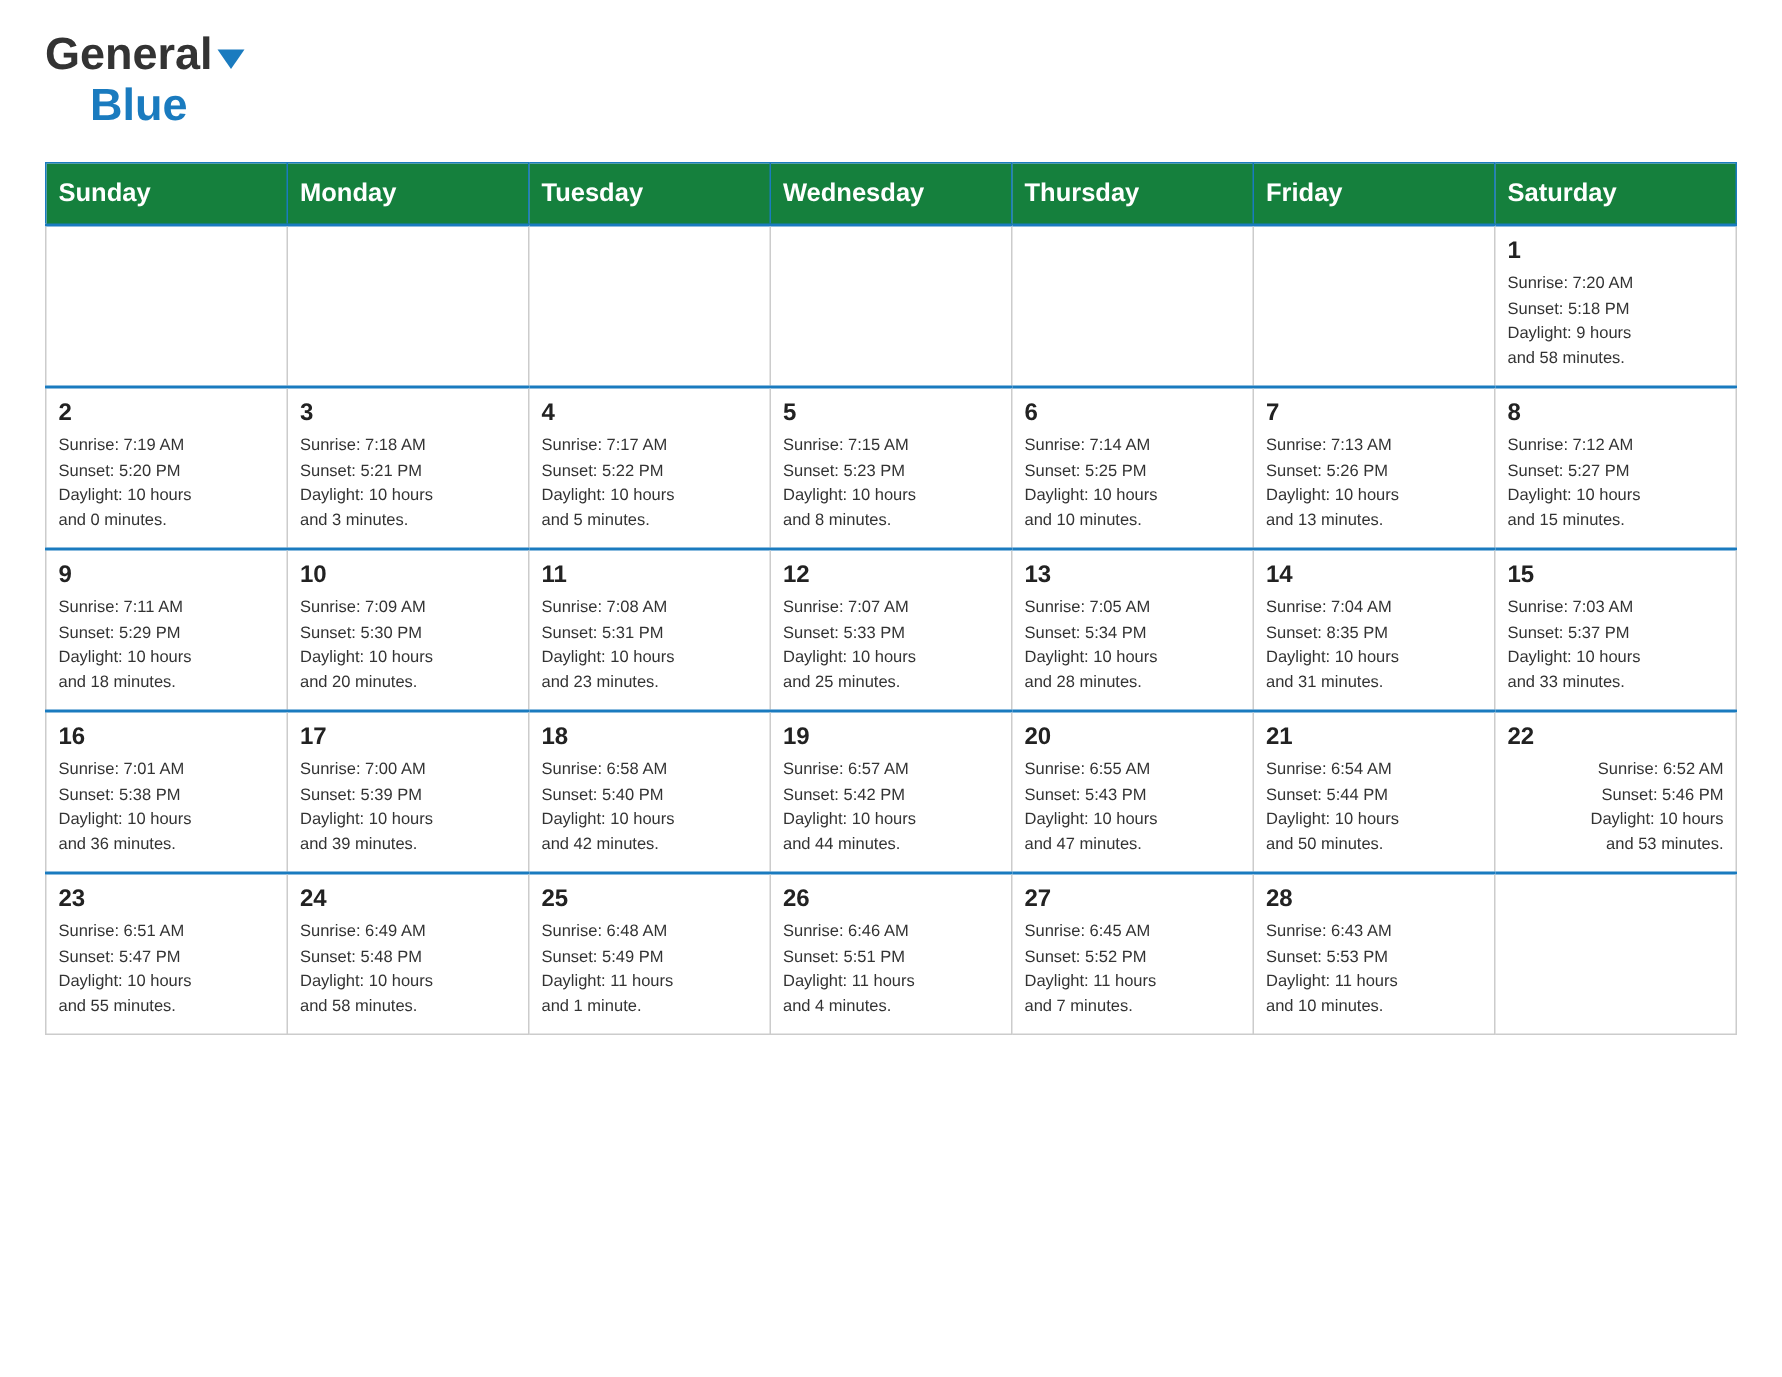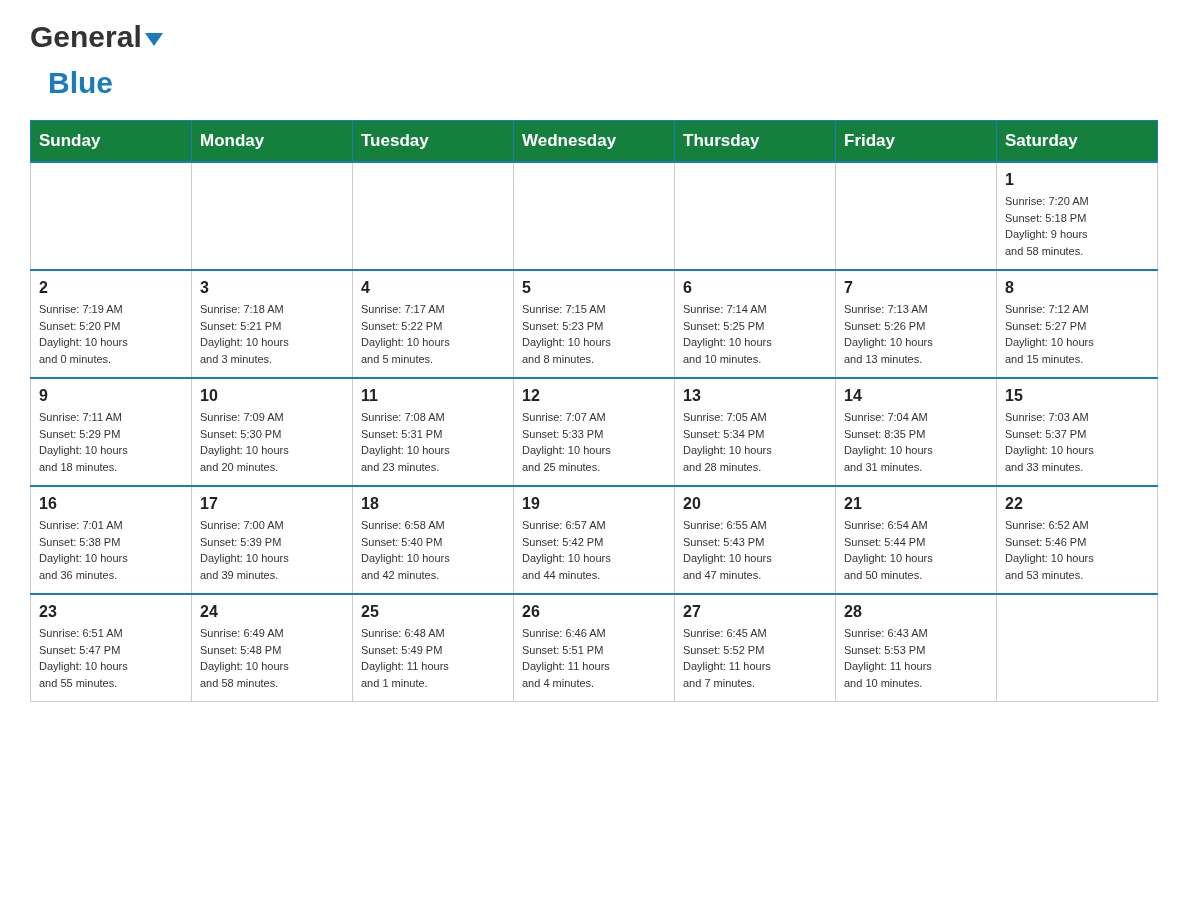--- a/index.html
+++ b/index.html
@@ -20,7 +20,6 @@
       display: flex;
       flex-direction: column;
       align-items: flex-start;
-      gap: 12px;
     }
     .title-section {
       text-align: right;

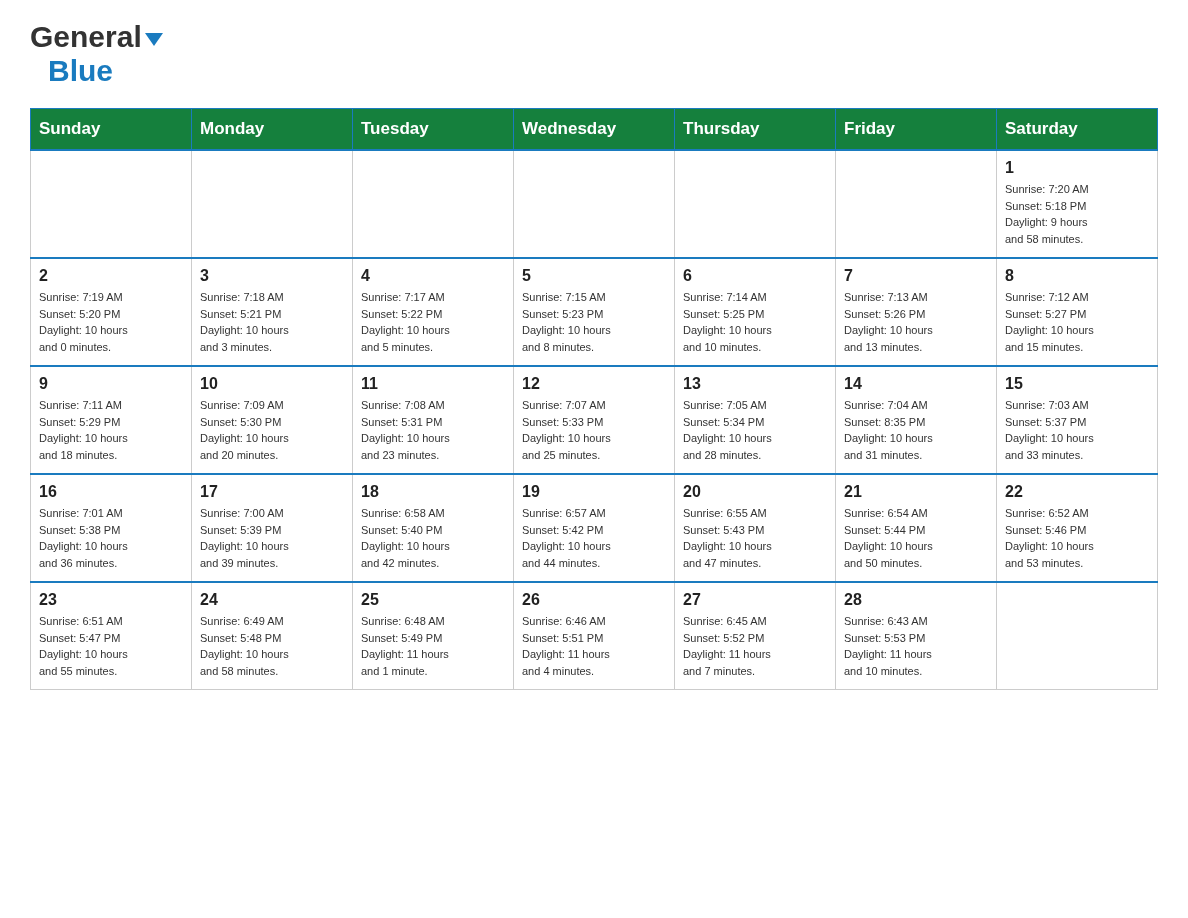--- a/index.html
+++ b/index.html
@@ -113,7 +113,7 @@
       <span class="logo-text-general">General</span>
       <span class="logo-triangle"></span>
     </div>
-    <div style="margin-left:18px;">
+    <div style="margin-left:30px;">
       <span class="logo-text-blue-word">Blue</span>
     </div>
   </div>

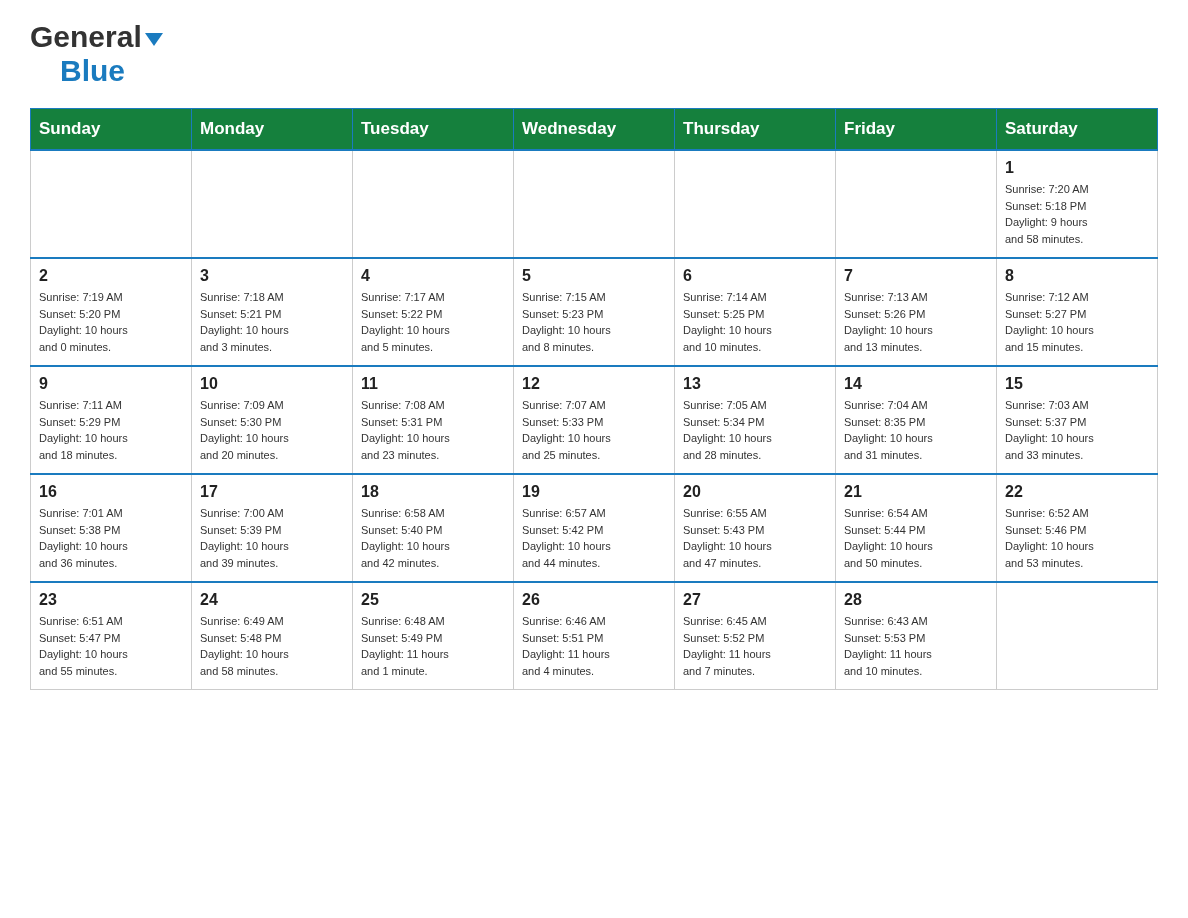--- a/index.html
+++ b/index.html
@@ -296,7 +296,7 @@
         </td>
         <td>
           <span class="day-number">22</span>
-          <div class="day-info" style="white-space: pre-line;">Sunrise: 6:52 AM
+          <div class="day-info" style="white-space: pre-line; text-align: right;">Sunrise: 6:52 AM
 Sunset: 5:46 PM
 Daylight: 10 hours
 and 53 minutes.</div>

